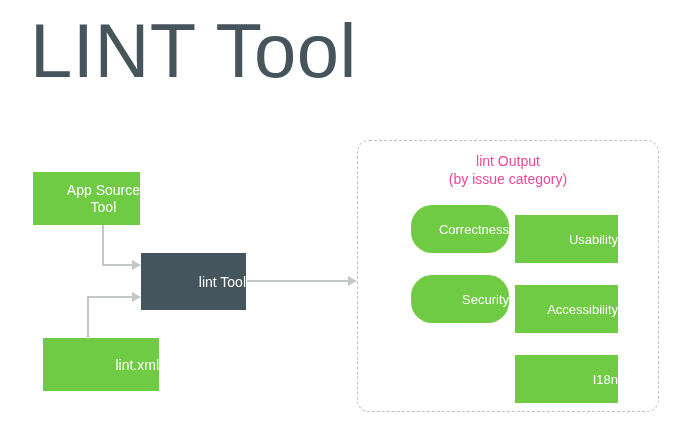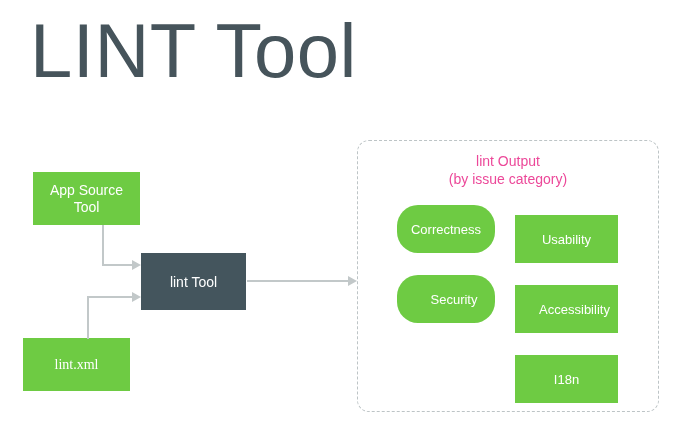--- a/index.html
+++ b/index.html
@@ -36,7 +36,7 @@
     position: absolute;
     display: flex;
     align-items: center;
-    justify-content: center;
+    justify-content: flex-end;
     text-align: center;
     color: #ffffff;
     box-sizing: border-box;

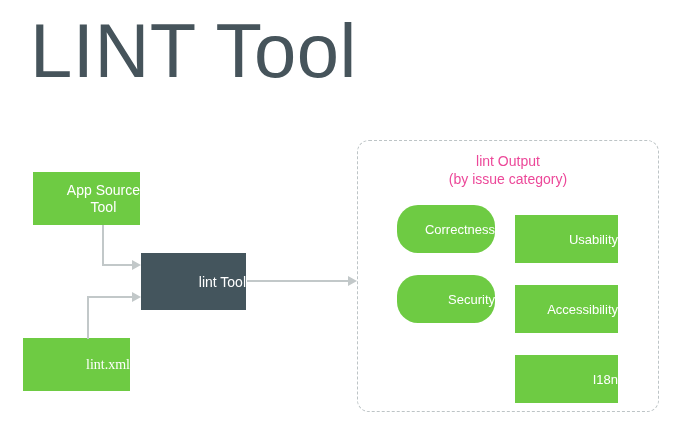--- a/index.html
+++ b/index.html
@@ -135,7 +135,7 @@
     font-size: 13px;
   }
   .cat.wide { width: 103px; margin-top: 10px; }
-  .col-a { left: 397px; border-radius: 21px; }
+  .col-a { left: 411px; border-radius: 21px; }
   .col-b { left: 515px; }
   .row-1 { top: 205px; }
   .row-2 { top: 275px; padding-left: 16px; }

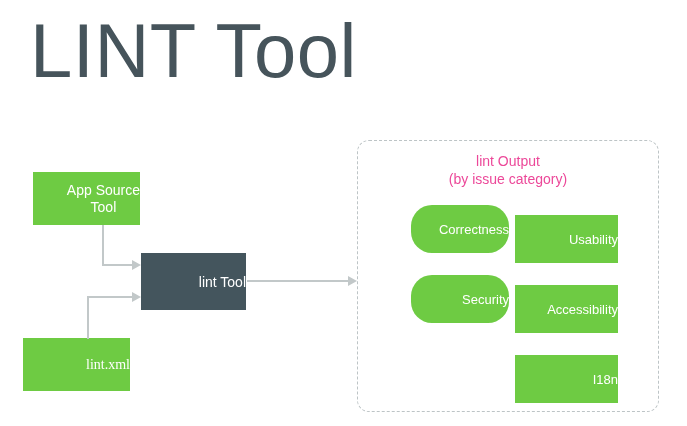--- a/index.html
+++ b/index.html
@@ -58,12 +58,11 @@
     line-height: 17px;
   }
   #lint-xml {
-    left: 23px;
+    left: 43px;
     top: 338px;
-    width: 107px;
+    width: 116px;
     height: 53px;
     font-size: 14px;
-    font-family: Liberation Serif, serif;
   }
   #lint-tool {
     left: 141px;

